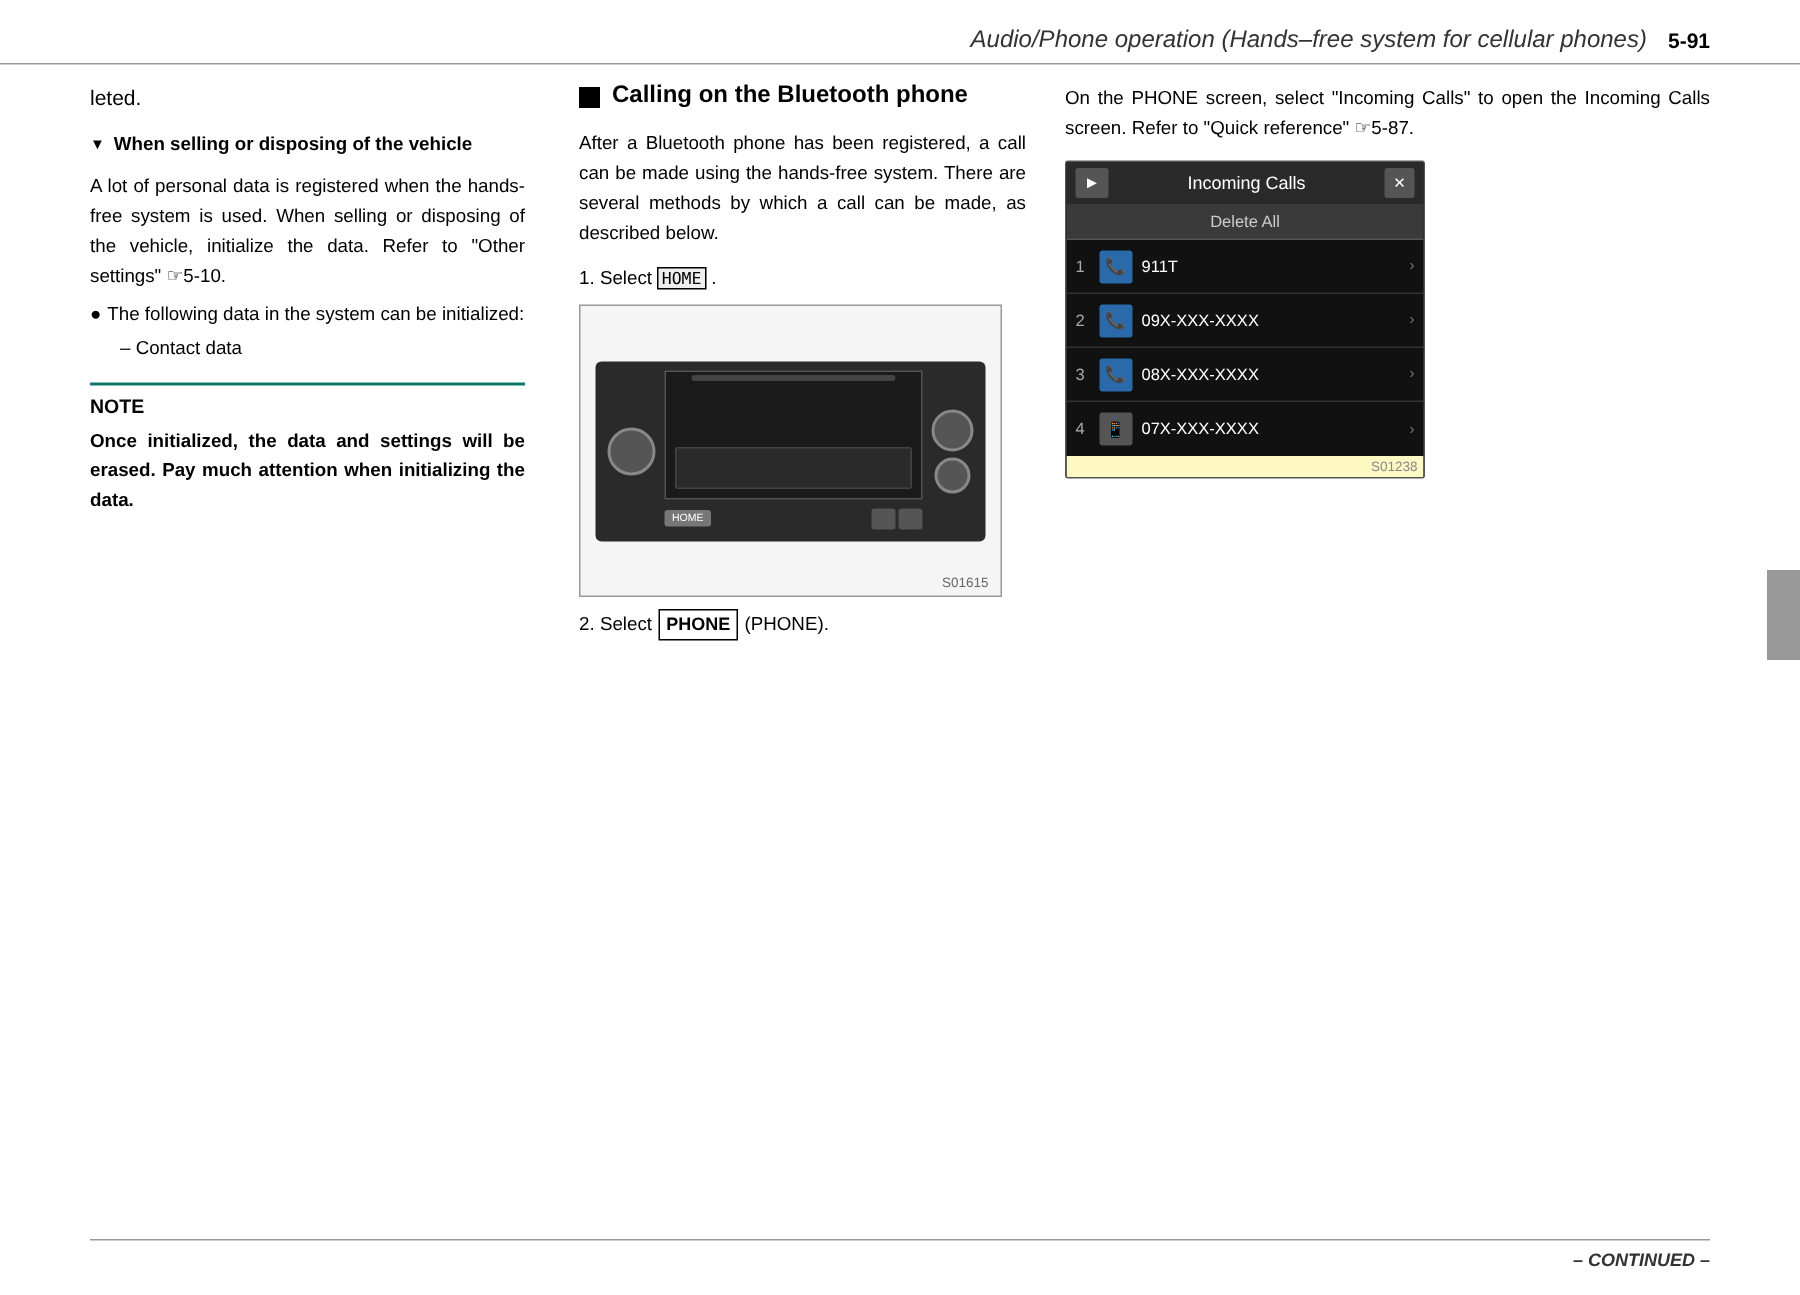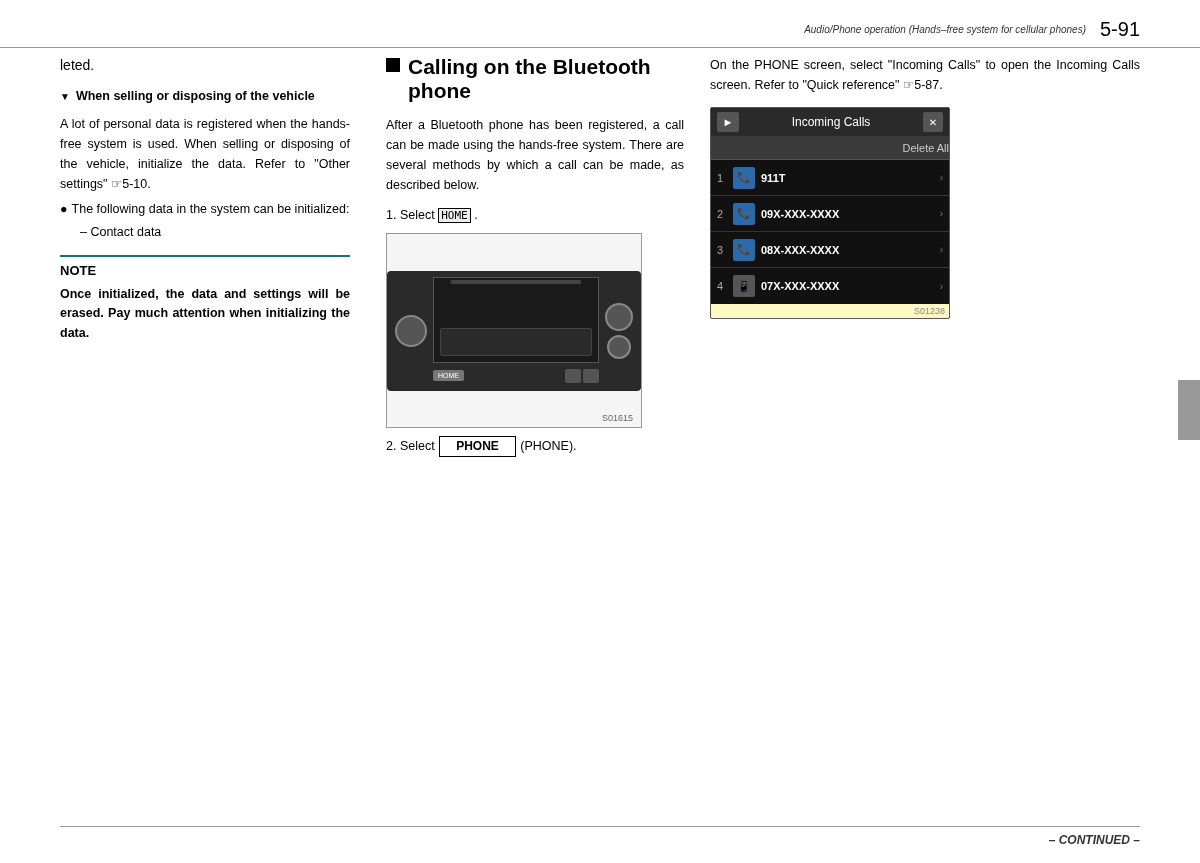--- a/index.html
+++ b/index.html
@@ -29,7 +29,7 @@
     }
     .header-title {
       font-style: italic;
-      font-size: 10px;
+      font-size: 16px;
       color: #333;
     }
     .page-number {

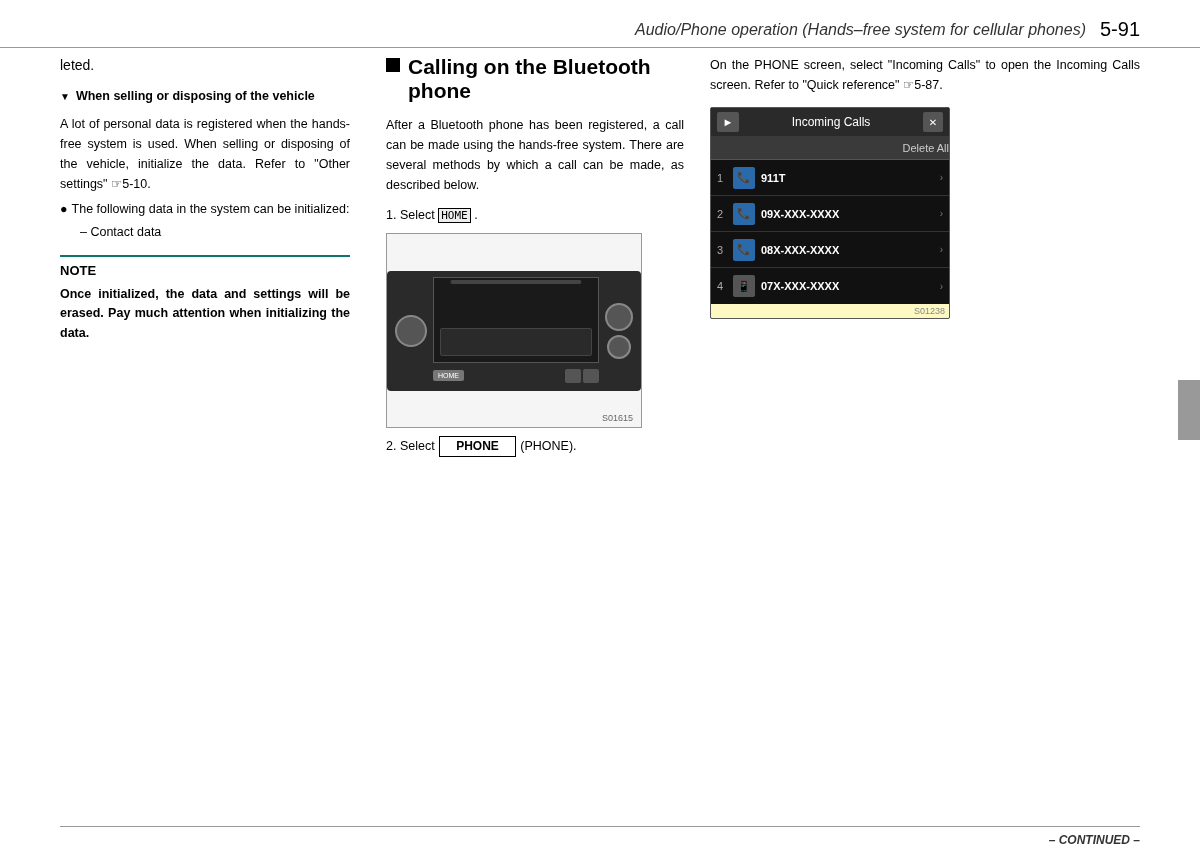--- a/index.html
+++ b/index.html
@@ -33,8 +33,8 @@
       color: #333;
     }
     .page-number {
-      font-weight: normal;
-      font-size: 20px;
+      font-weight: bold;
+      font-size: 14px;
       margin-left: 14px;
       color: #000;
     }

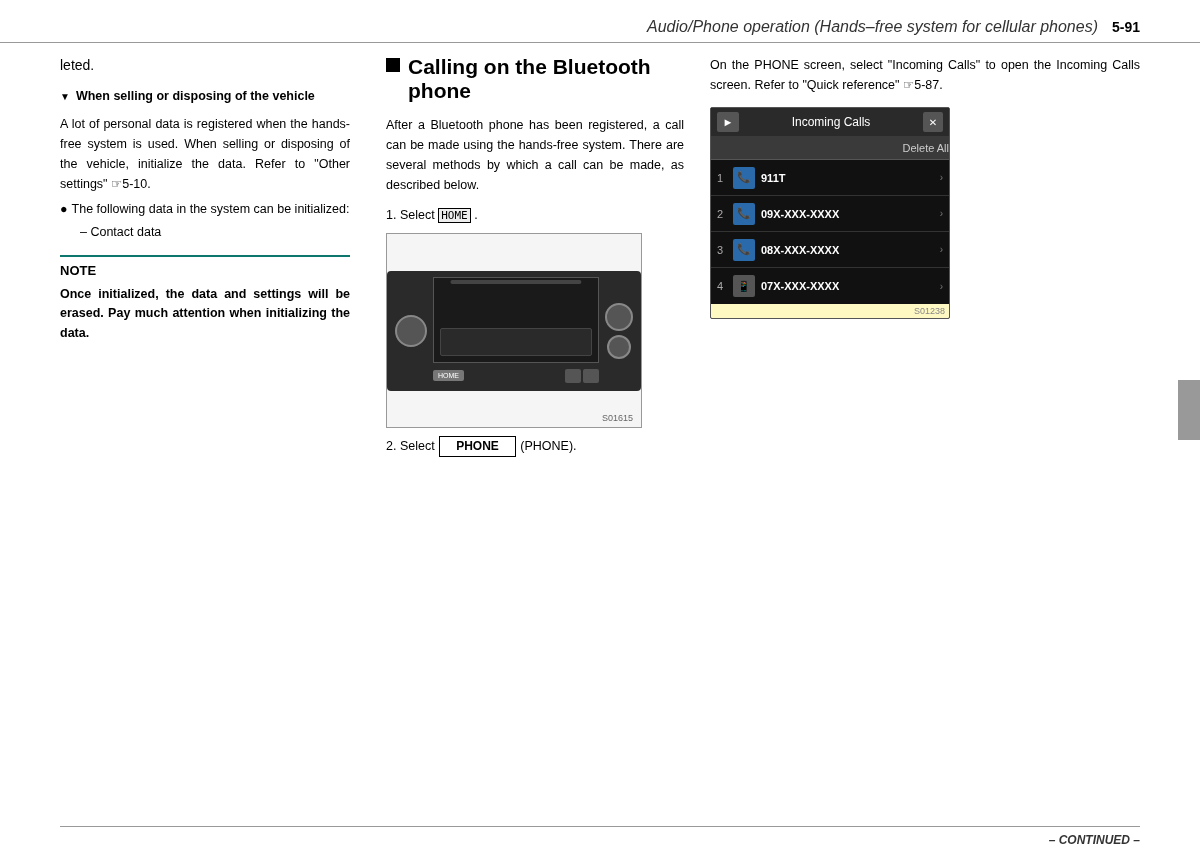--- a/index.html
+++ b/index.html
@@ -131,7 +131,7 @@
       display: flex;
       align-items: flex-start;
       gap: 8px;
-      font-size: 21px;
+      font-size: 16px;
       font-weight: bold;
       margin-bottom: 12px;
     }

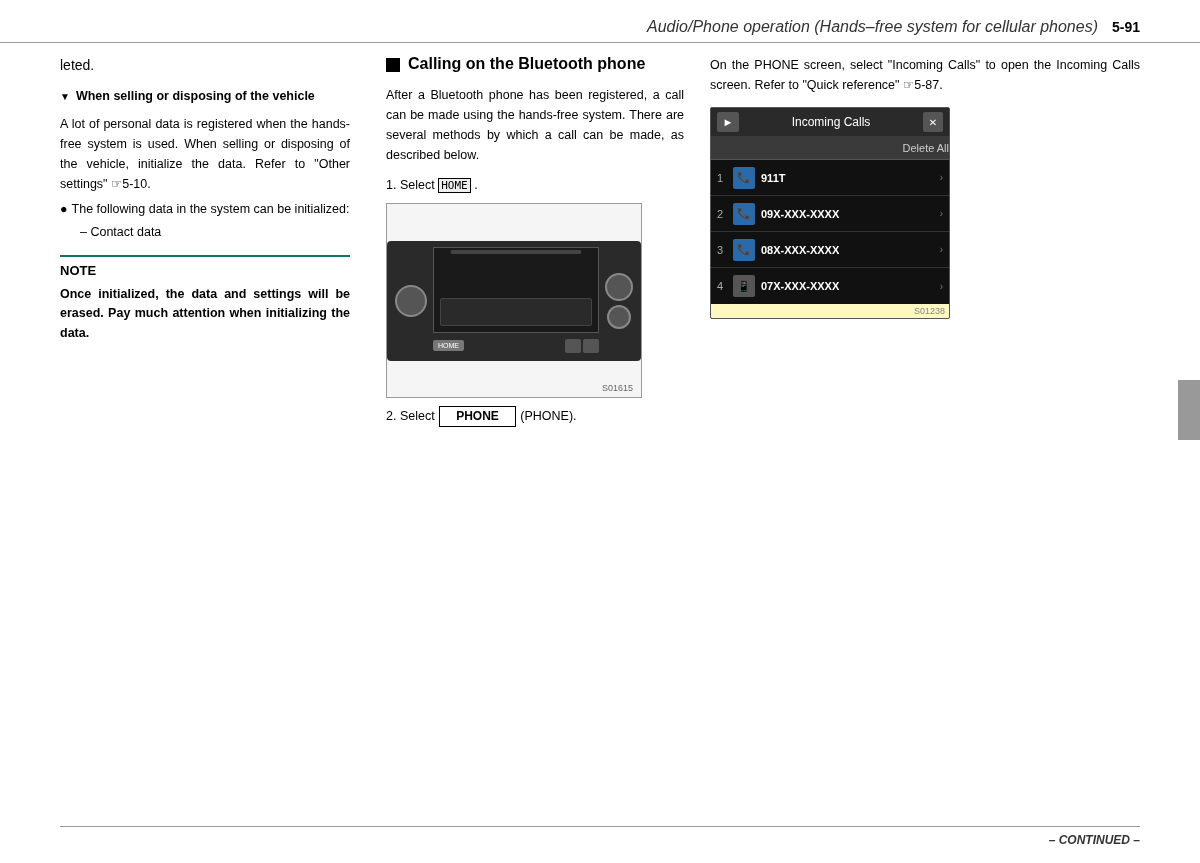--- a/index.html
+++ b/index.html
@@ -285,7 +285,7 @@
       background: #3a3a3a;
       display: flex;
       align-items: center;
-      justify-content: flex-end;
+      justify-content: center;
       height: 24px;
       border-bottom: 1px solid #555;
     }

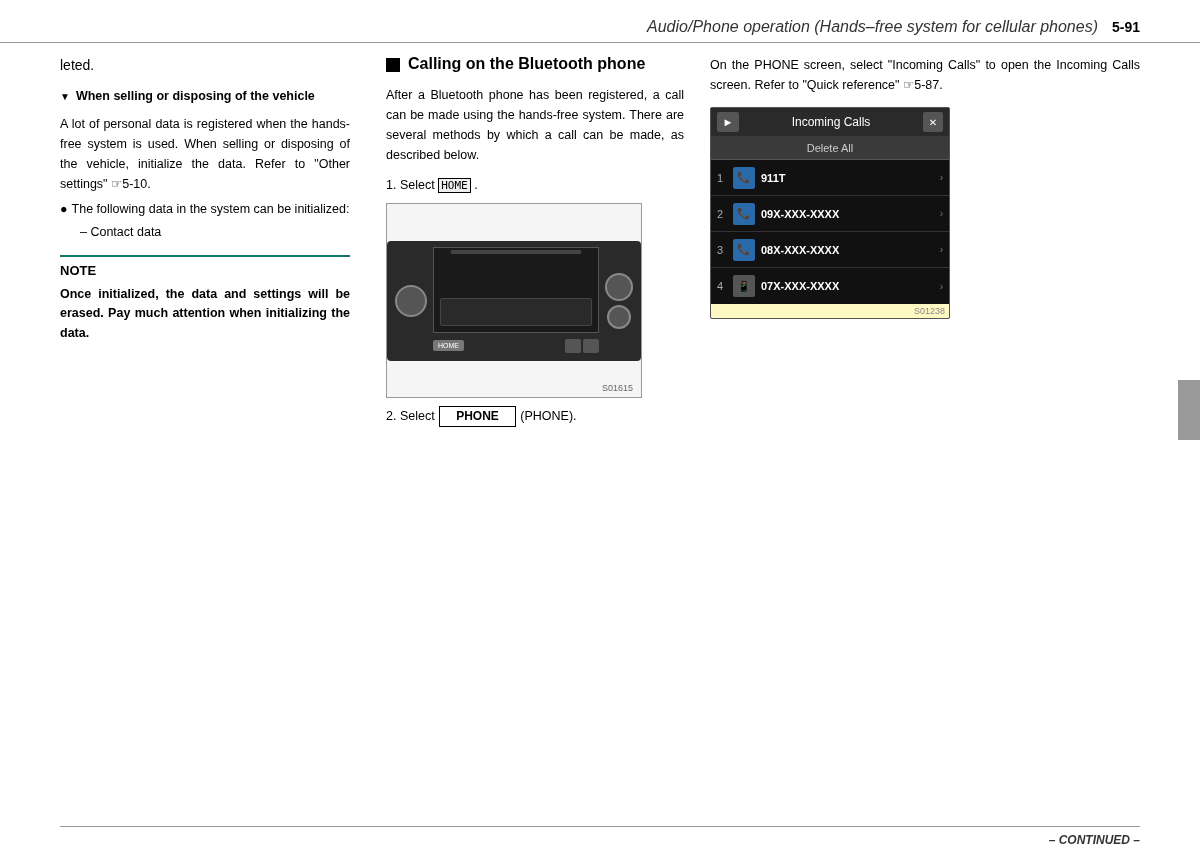--- a/index.html
+++ b/index.html
@@ -331,7 +331,6 @@
       color: #fff;
       font-size: 11px;
       flex: 1;
-      font-weight: bold;
     }
     .ic-arrow {
       color: #777;

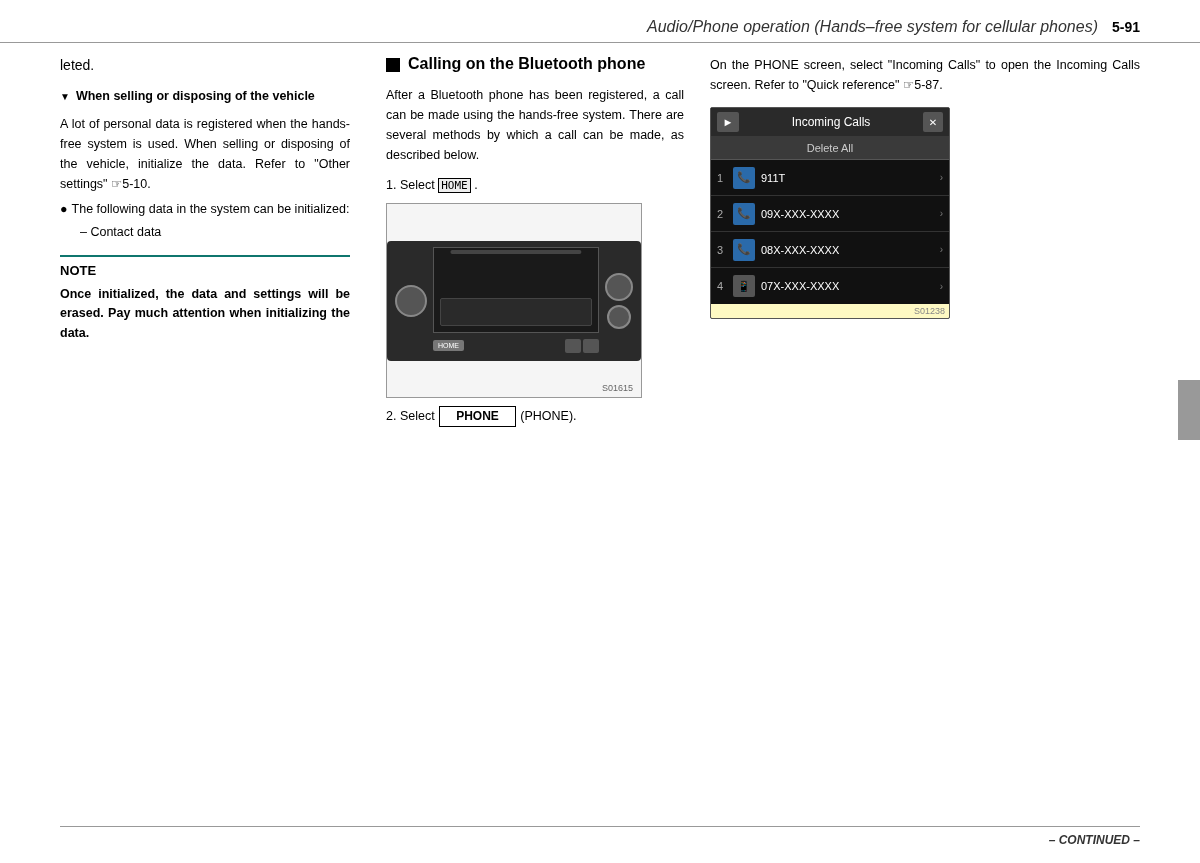--- a/index.html
+++ b/index.html
@@ -161,7 +161,7 @@
 
     .device-image-box {
       border: 1px solid #999;
-      width: 256px;
+      width: 282px;
       height: 195px;
       position: relative;
       margin: 8px 0;

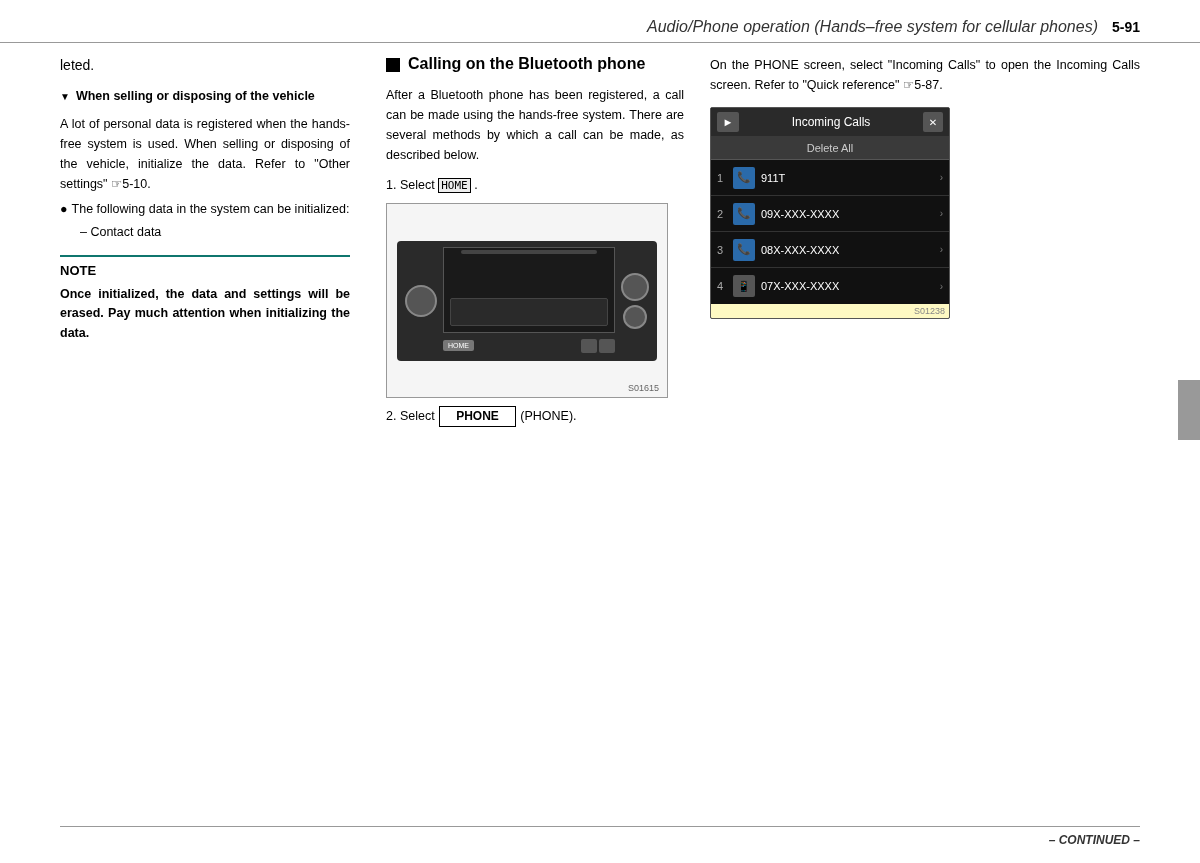--- a/index.html
+++ b/index.html
@@ -211,7 +211,7 @@
     .phone-box-inline {
       display: inline-block;
       border: 1.5px solid #000;
-      padding: 0 16px;
+      padding: 0 4px;
       font-size: 12px;
       font-weight: bold;
       margin: 0 1px;

